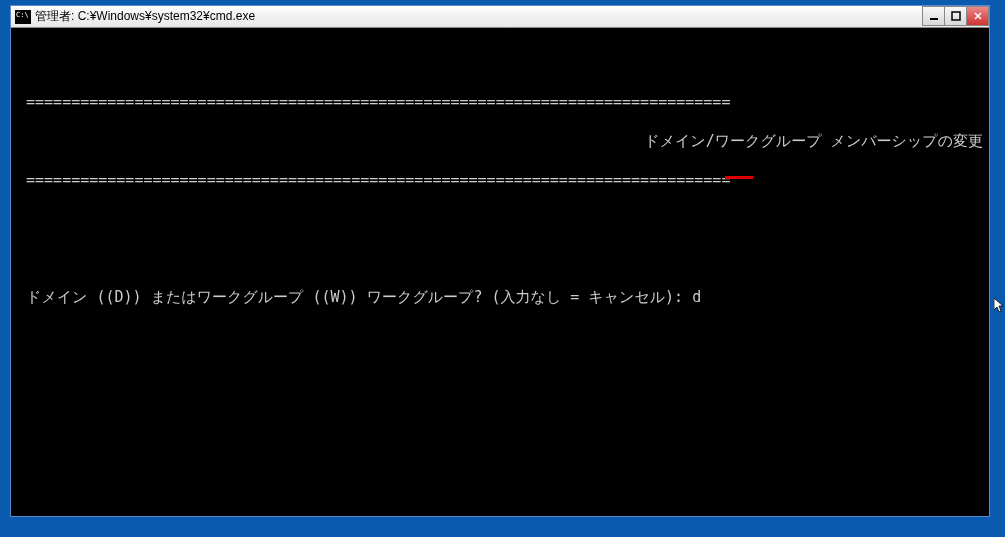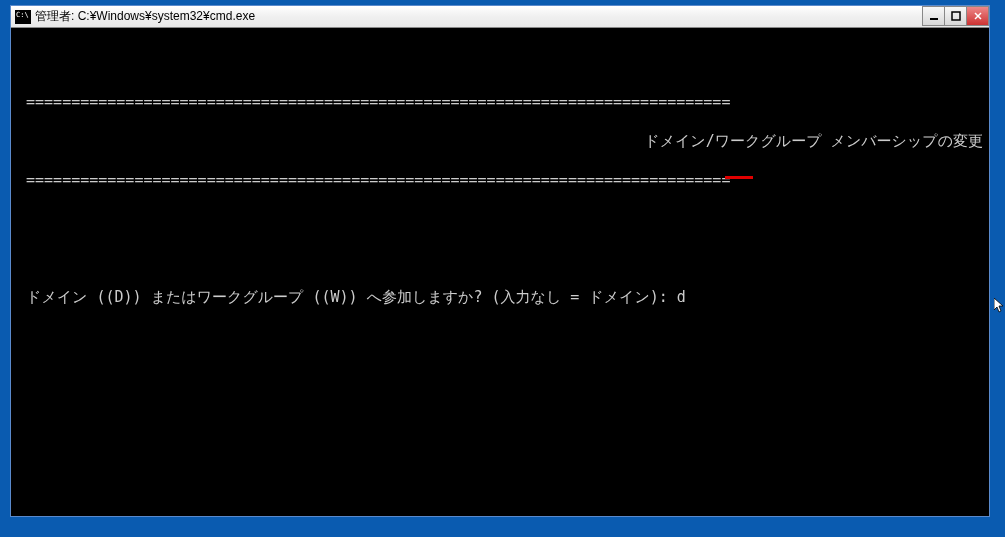--- a/index.html
+++ b/index.html
@@ -158,7 +158,7 @@
 <div class="ruler"> ==============================================================================</div>
 <div> </div>
 <div> </div>
-<div><span> ドメイン ((D)) またはワークグループ ((W)) へ参加しますか? (入力なし = ドメイン): </span><span class="user-input">d</span></div>
+<div><span> ドメイン ((D)) またはワークグループ ((W)) ワークグループ? (入力なし = キャンセル): </span><span class="user-input">d</span></div>
     <div class="underline-annotation"></div>
   </div>
 </div>

